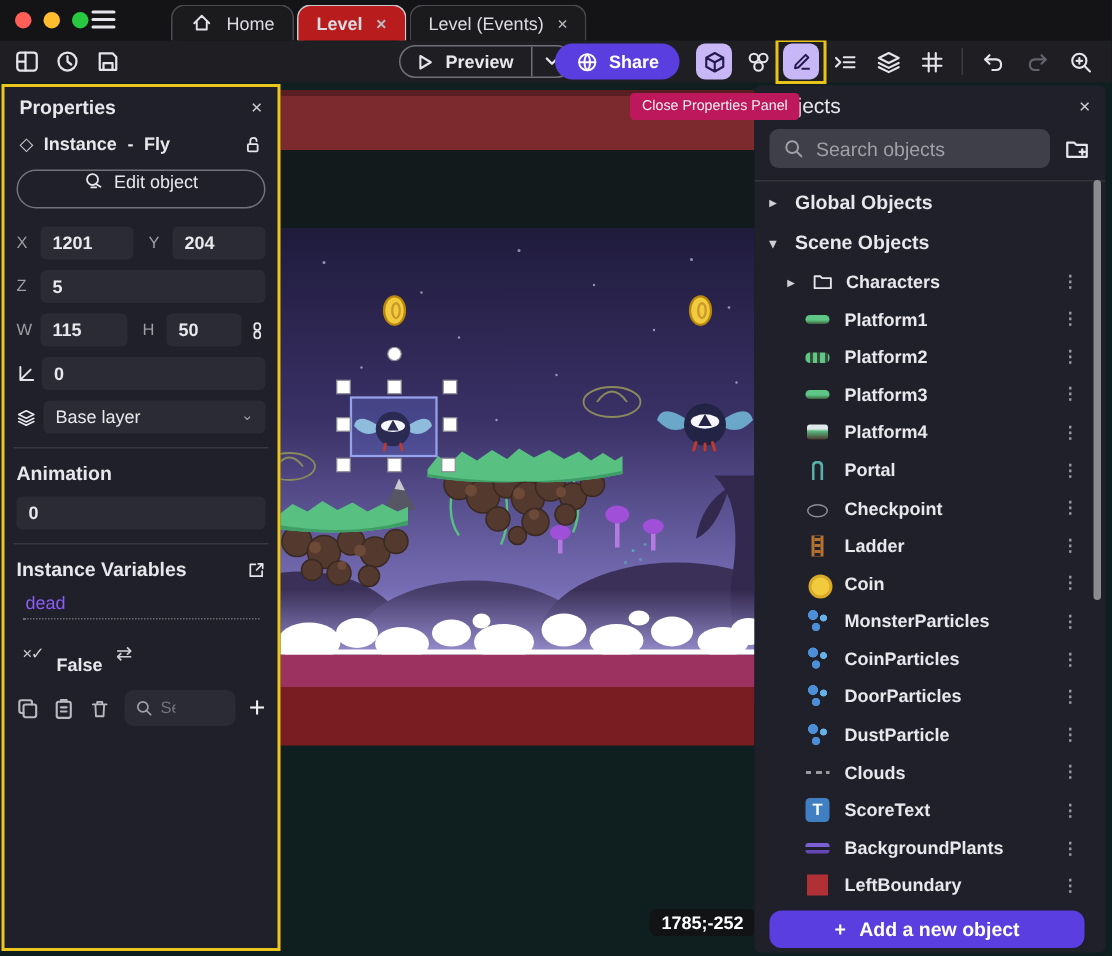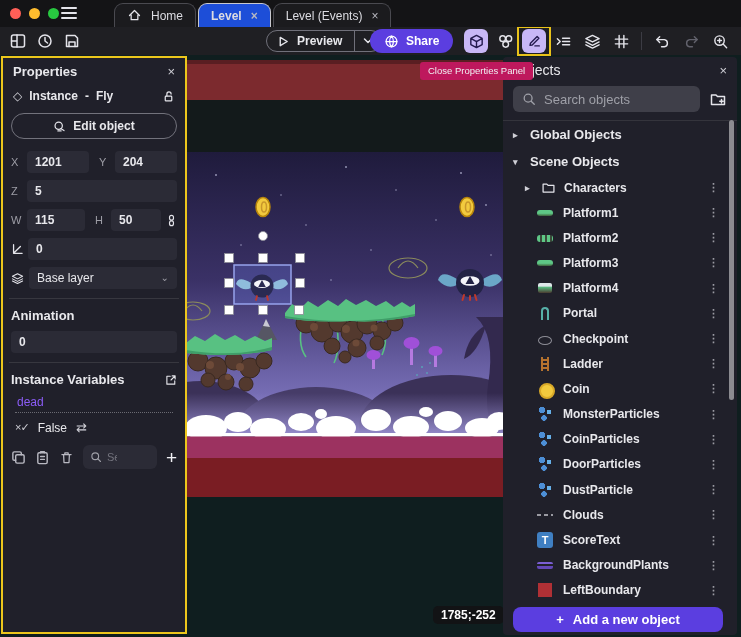--- a/index.html
+++ b/index.html
@@ -20,7 +20,7 @@
   .tab { height:24px; display:flex; align-items:center; gap:9px; padding:0 12px;
     border:1px solid #4a4a50; border-bottom:none; border-radius:9px 9px 0 0;
     background:#1b1b1e; font-size:12px; color:#dcdce2; margin-right:2px; }
-  .tab.active { background:#1d4ed8; border-color:#c8c8ce; font-weight:bold; }
+  .tab.active { background:#b91c1c; border-color:#c8c8ce; font-weight:bold; }
   .tab .x { color:#b8b8c0; font-size:12px; }
 
   

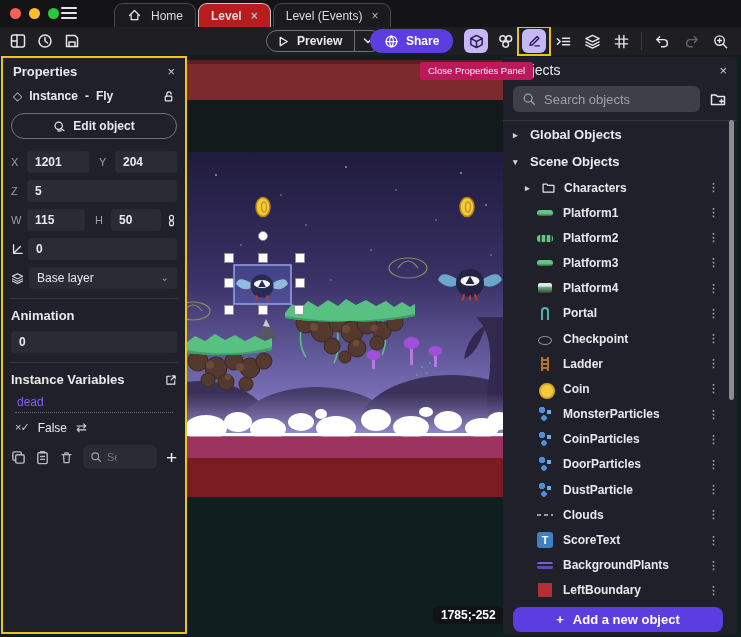--- a/index.html
+++ b/index.html
@@ -58,7 +58,7 @@
   .pp-instance { display:flex; align-items:center; gap:7px; padding:2px 2px 10px; font-weight:bold; }
   .pp-instance .spacer { flex:1; }
   .pp-edit { border:1px solid #72727c; border-radius:14px; height:26px; display:flex;
-    align-items:center; justify-content:center; gap:7px; font-weight:bold; margin:0 0 12px; }
+    justify-content:center; gap:7px; font-weight:normal; margin:0 0 12px; }
   .pp-row { display:flex; align-items:center; gap:5px; margin-bottom:7px; }
   .flab { color:#9d9da6; font-size:11px; width:11px; flex:none; }
   .inp { background:#2b2b36; border-radius:4px; height:22px; line-height:22px;

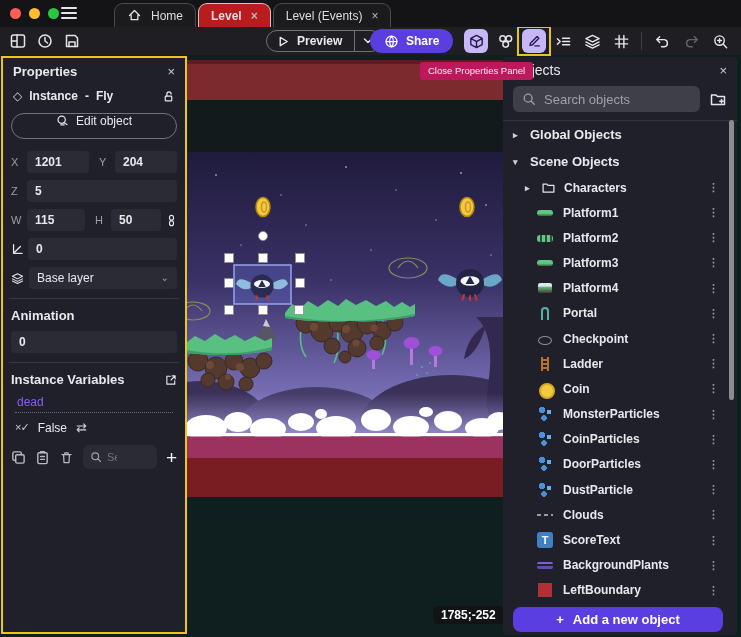--- a/index.html
+++ b/index.html
@@ -72,7 +72,7 @@
   .var-name { color:#8b5cf6; border-bottom:1px dotted #6a6a72; padding:0 2px 3px; margin:0 4px 7px; }
   .var-val { display:flex; align-items:center; gap:9px; margin:0 4px 10px; }
   .var-bool { color:#cfcfd6; font-size:11px; letter-spacing:-1px; }
-  .var-false { font-weight:normal; }
+  .var-false { font-weight:bold;margin-top:16px; }
   .var-swap { color:#cfcfd6; font-size:13px; }
   .pp-tools { display:flex; align-items:center; gap:9px; margin-top:4px; }
   .pp-search { flex:1; height:24px; background:#2b2b36; border-radius:6px; display:flex;

